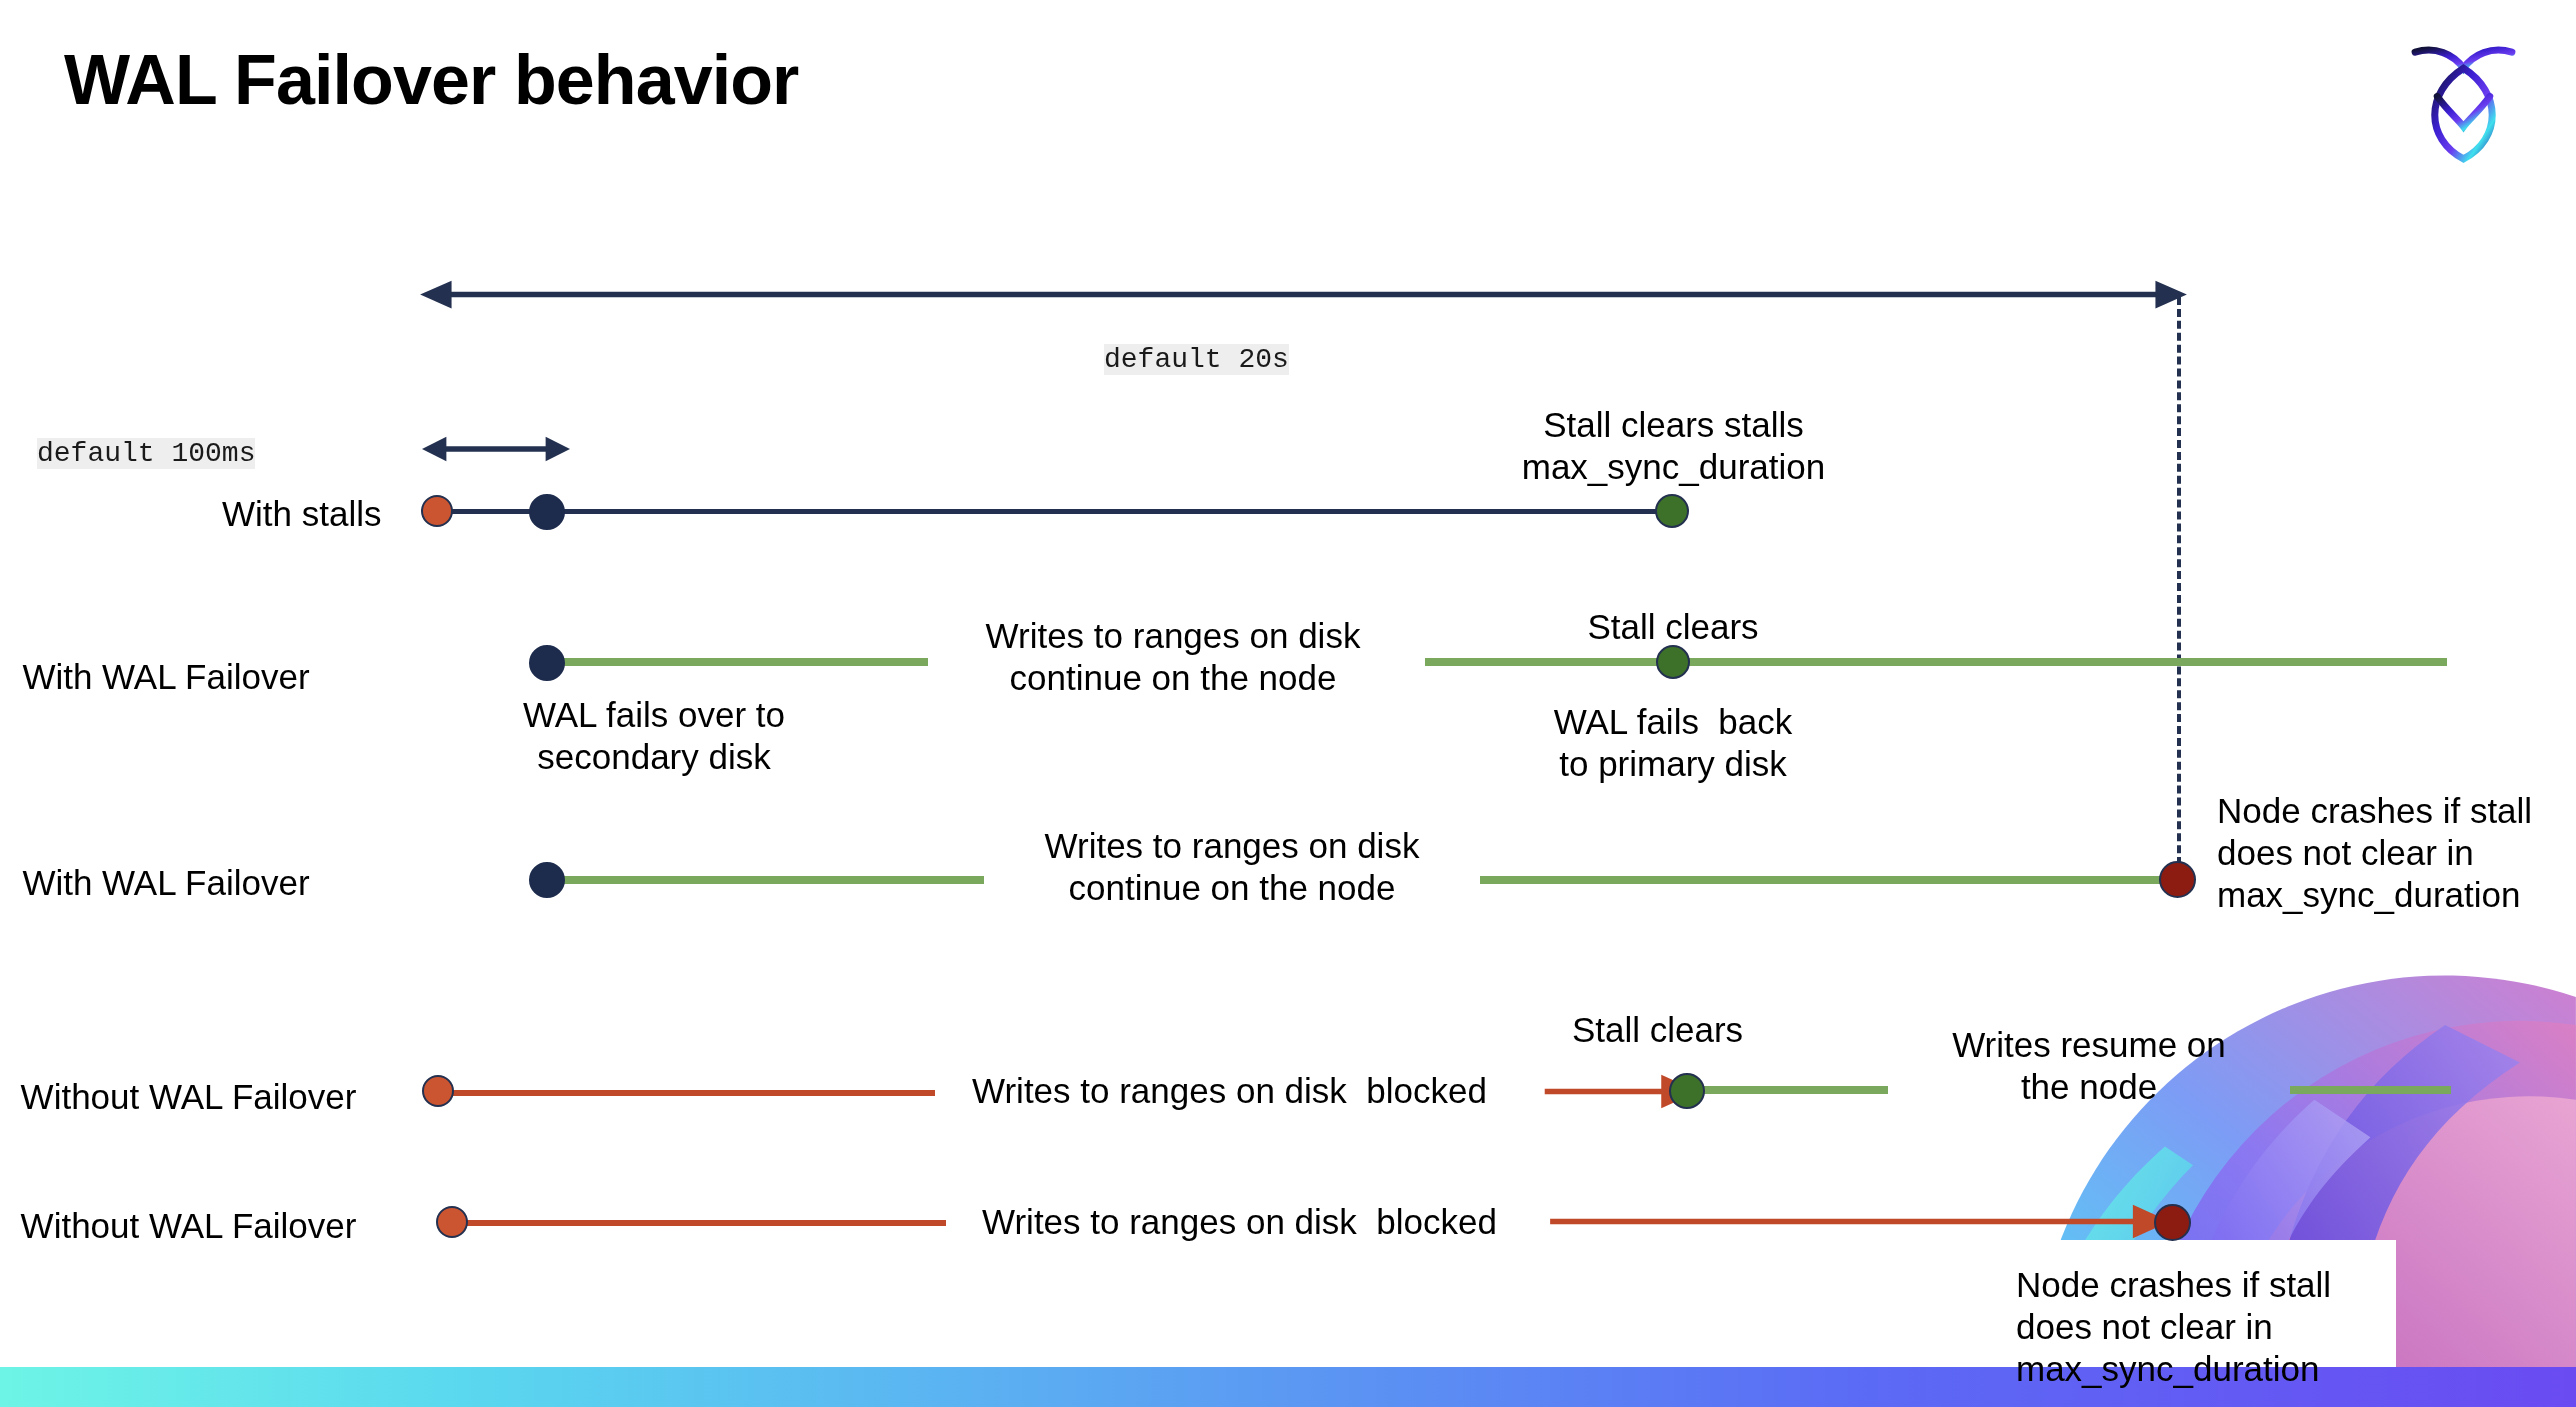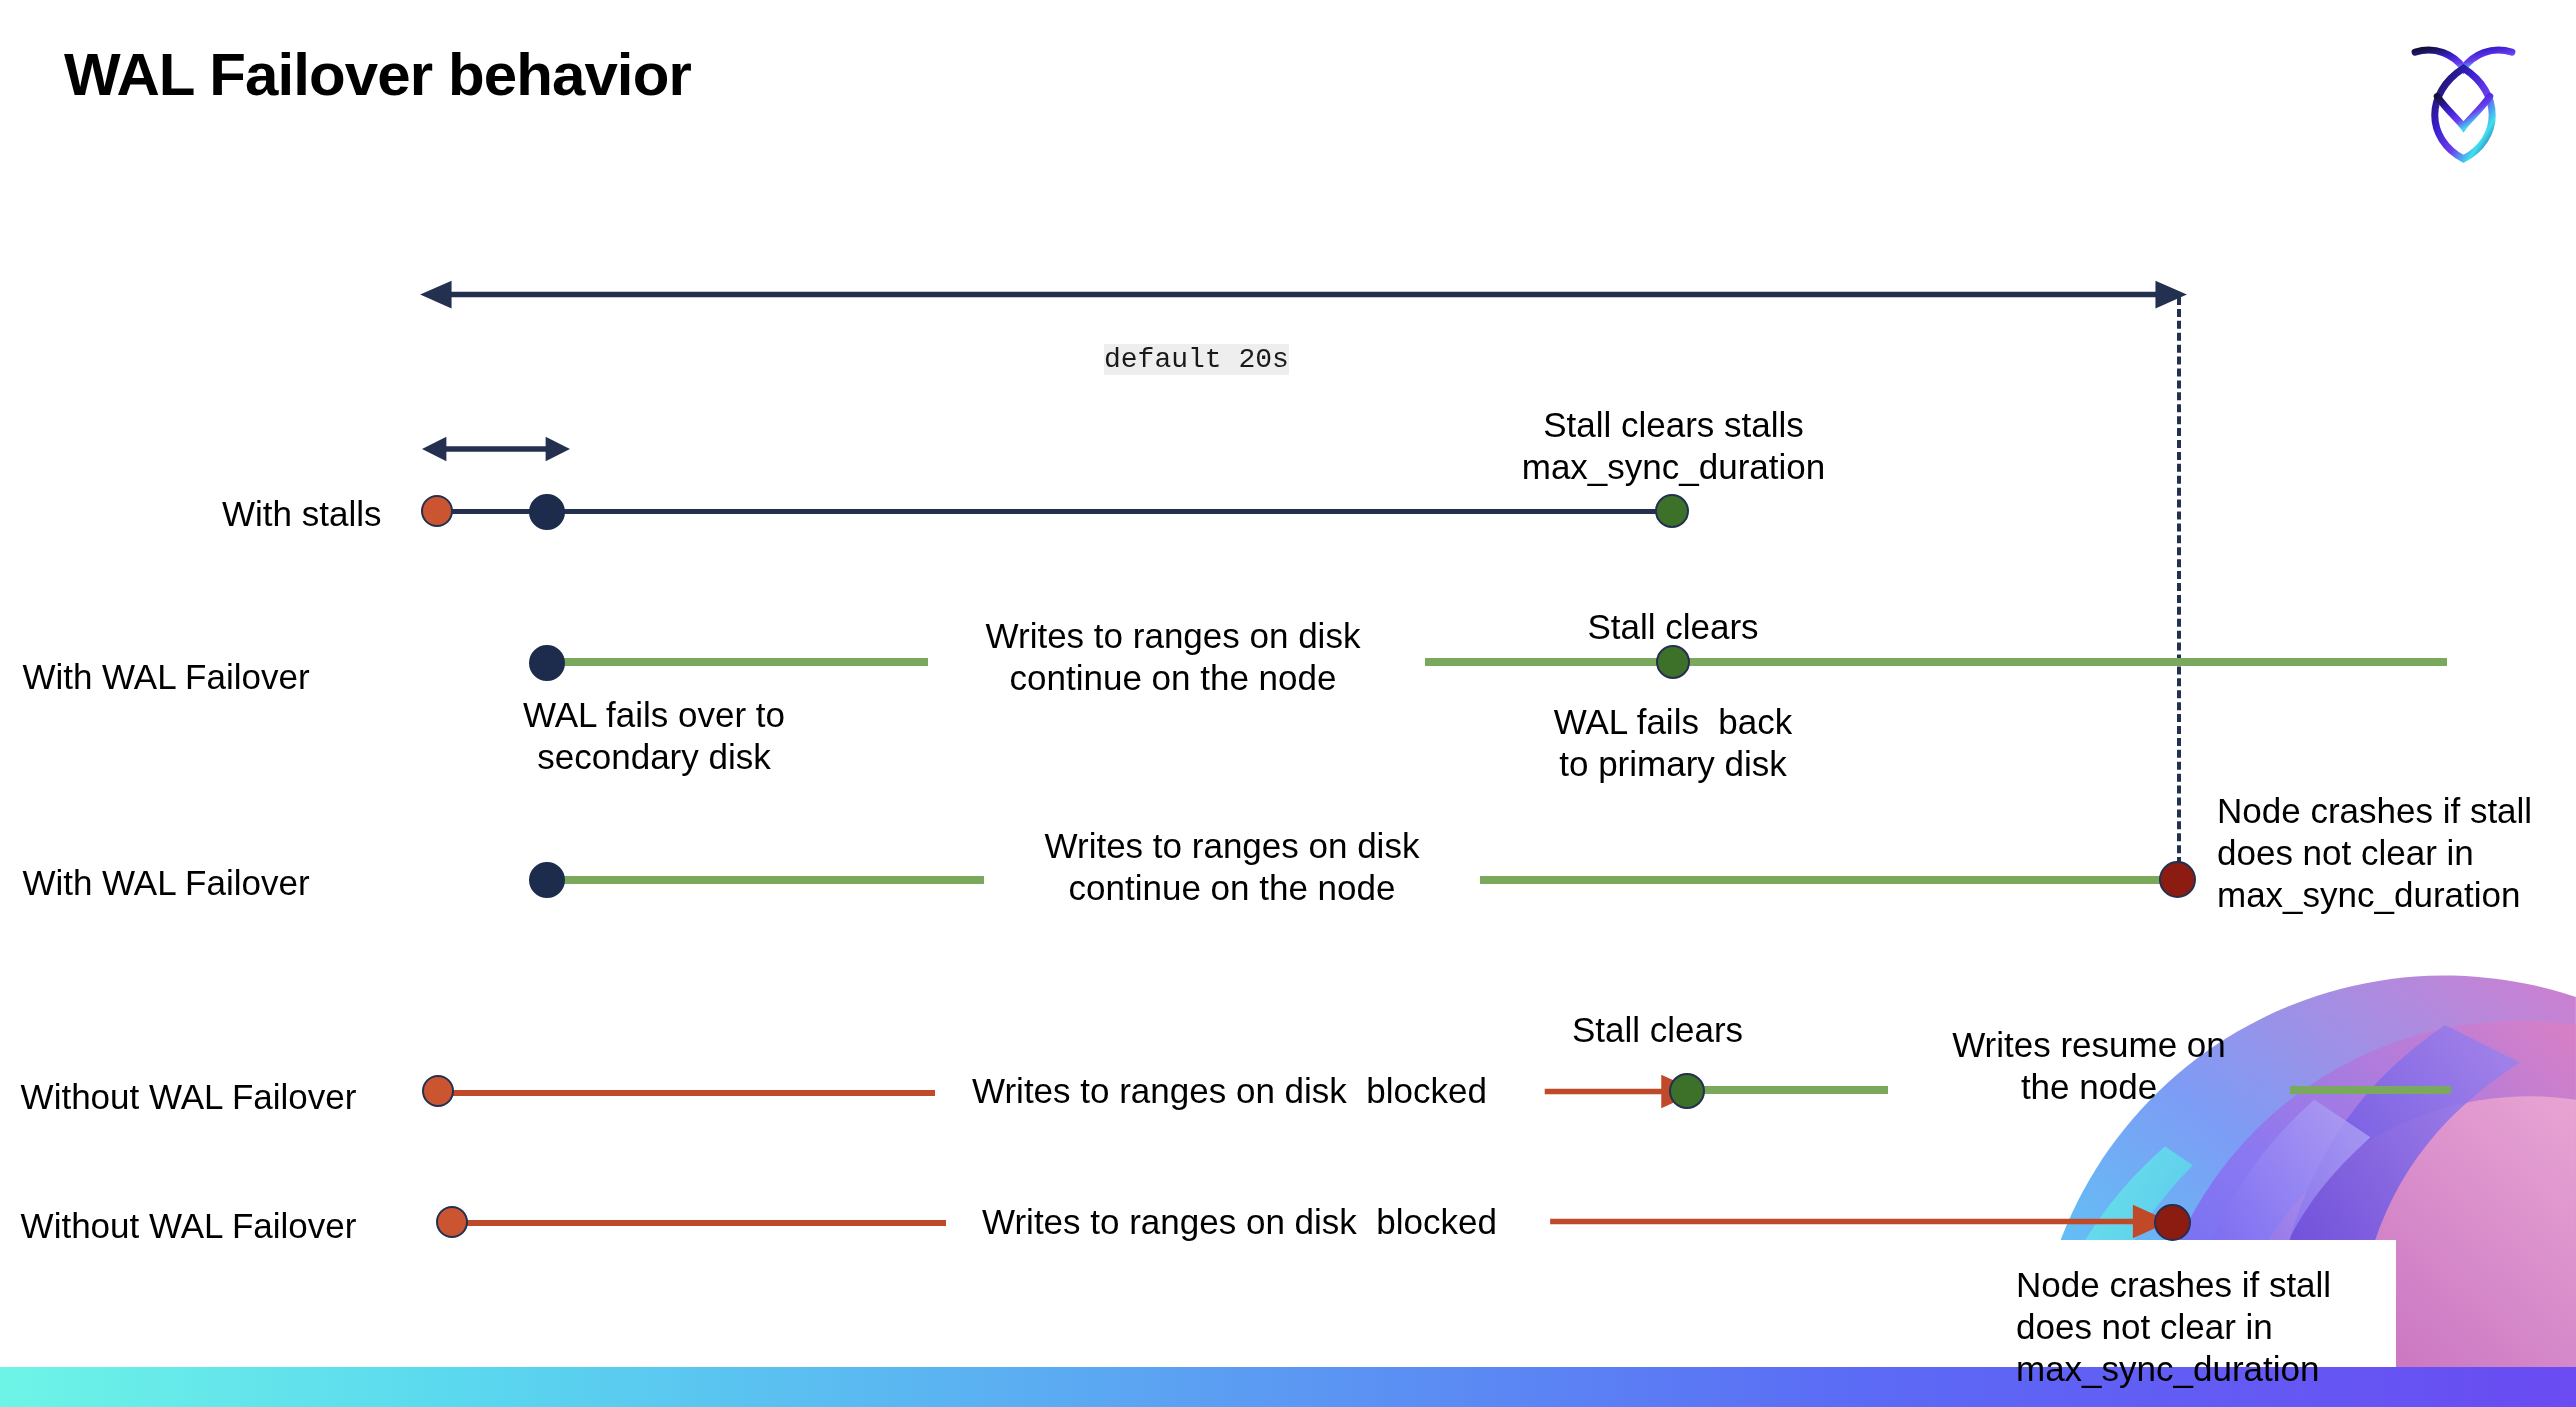--- a/index.html
+++ b/index.html
@@ -15,7 +15,7 @@
   .artmask{position:absolute;background:#fff;}
 
   
-  .title{position:absolute;left:64px;top:45px;font-size:60px;font-weight:700;
+  .title{position:absolute;left:64px;top:45px;font-size:70px;font-weight:700;
          letter-spacing:-0.9px;line-height:1;white-space:nowrap;}
 
   

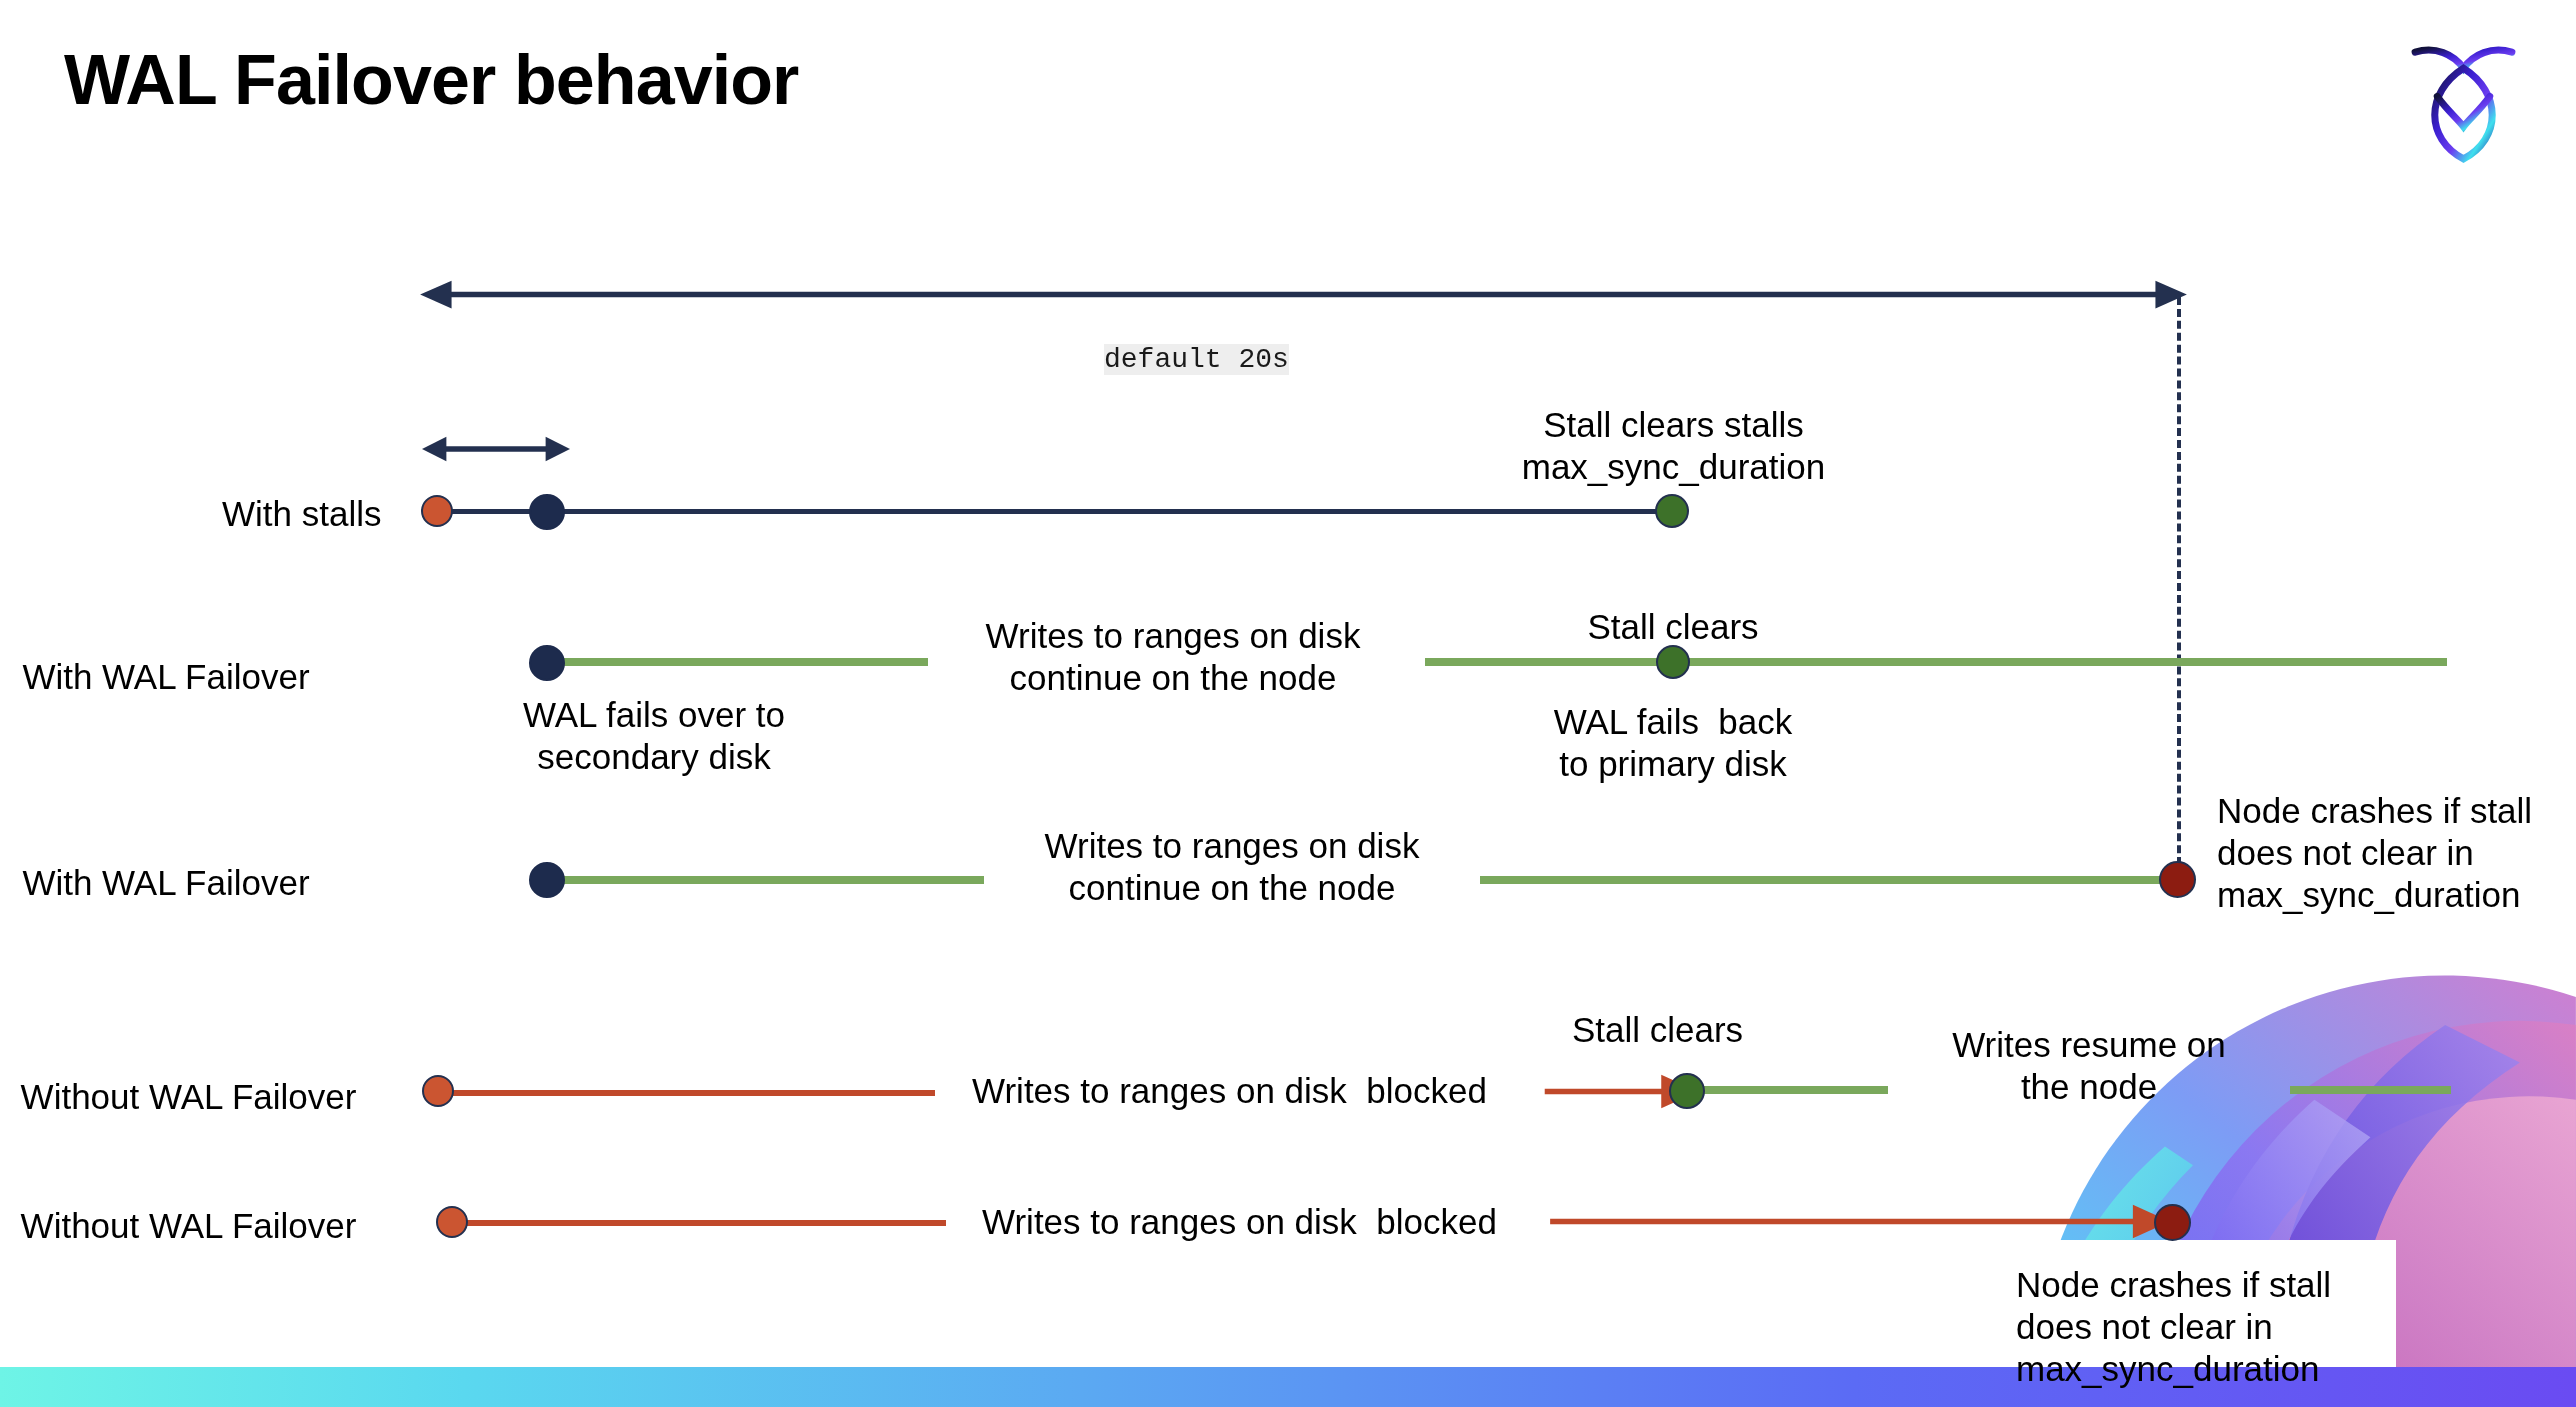--- a/index.html
+++ b/index.html
@@ -125,6 +125,7 @@
   </div>
 
   <div class="mono" style="left:37px;top:348px;">
+    <div><span>default 100ms</span></div>
   </div>
 
   <svg class="arrowsvg" style="left:422px;top:432px;width:148px;height:34px;" viewBox="0 0 158 36" width="148" height="34">

